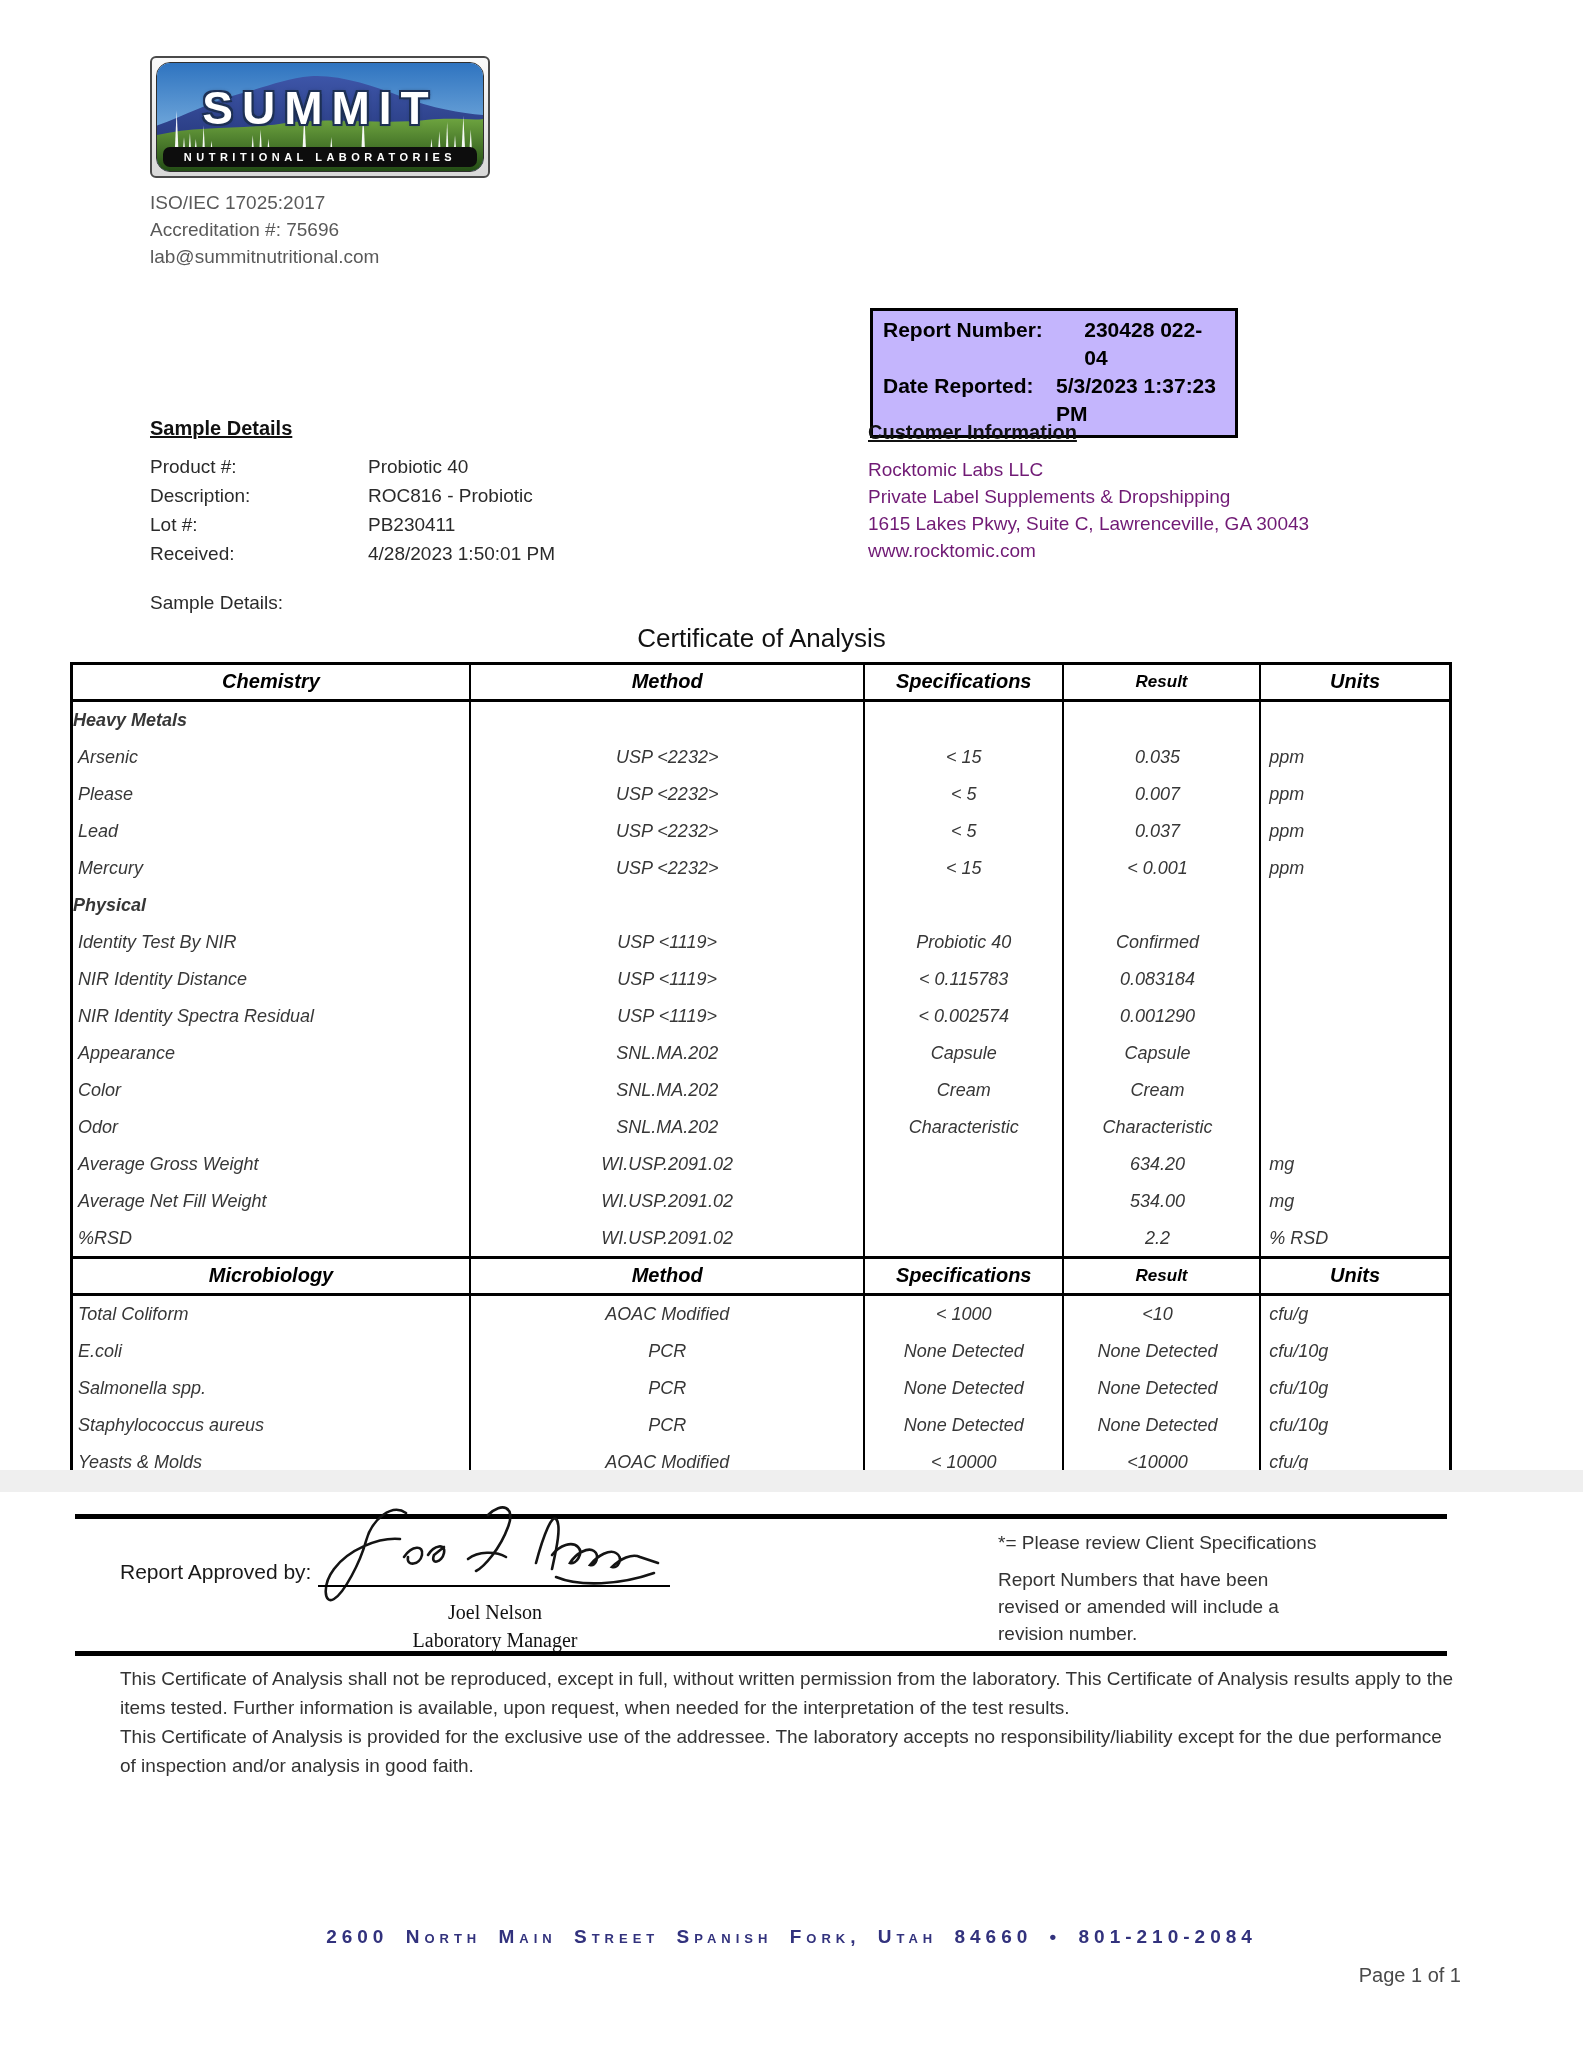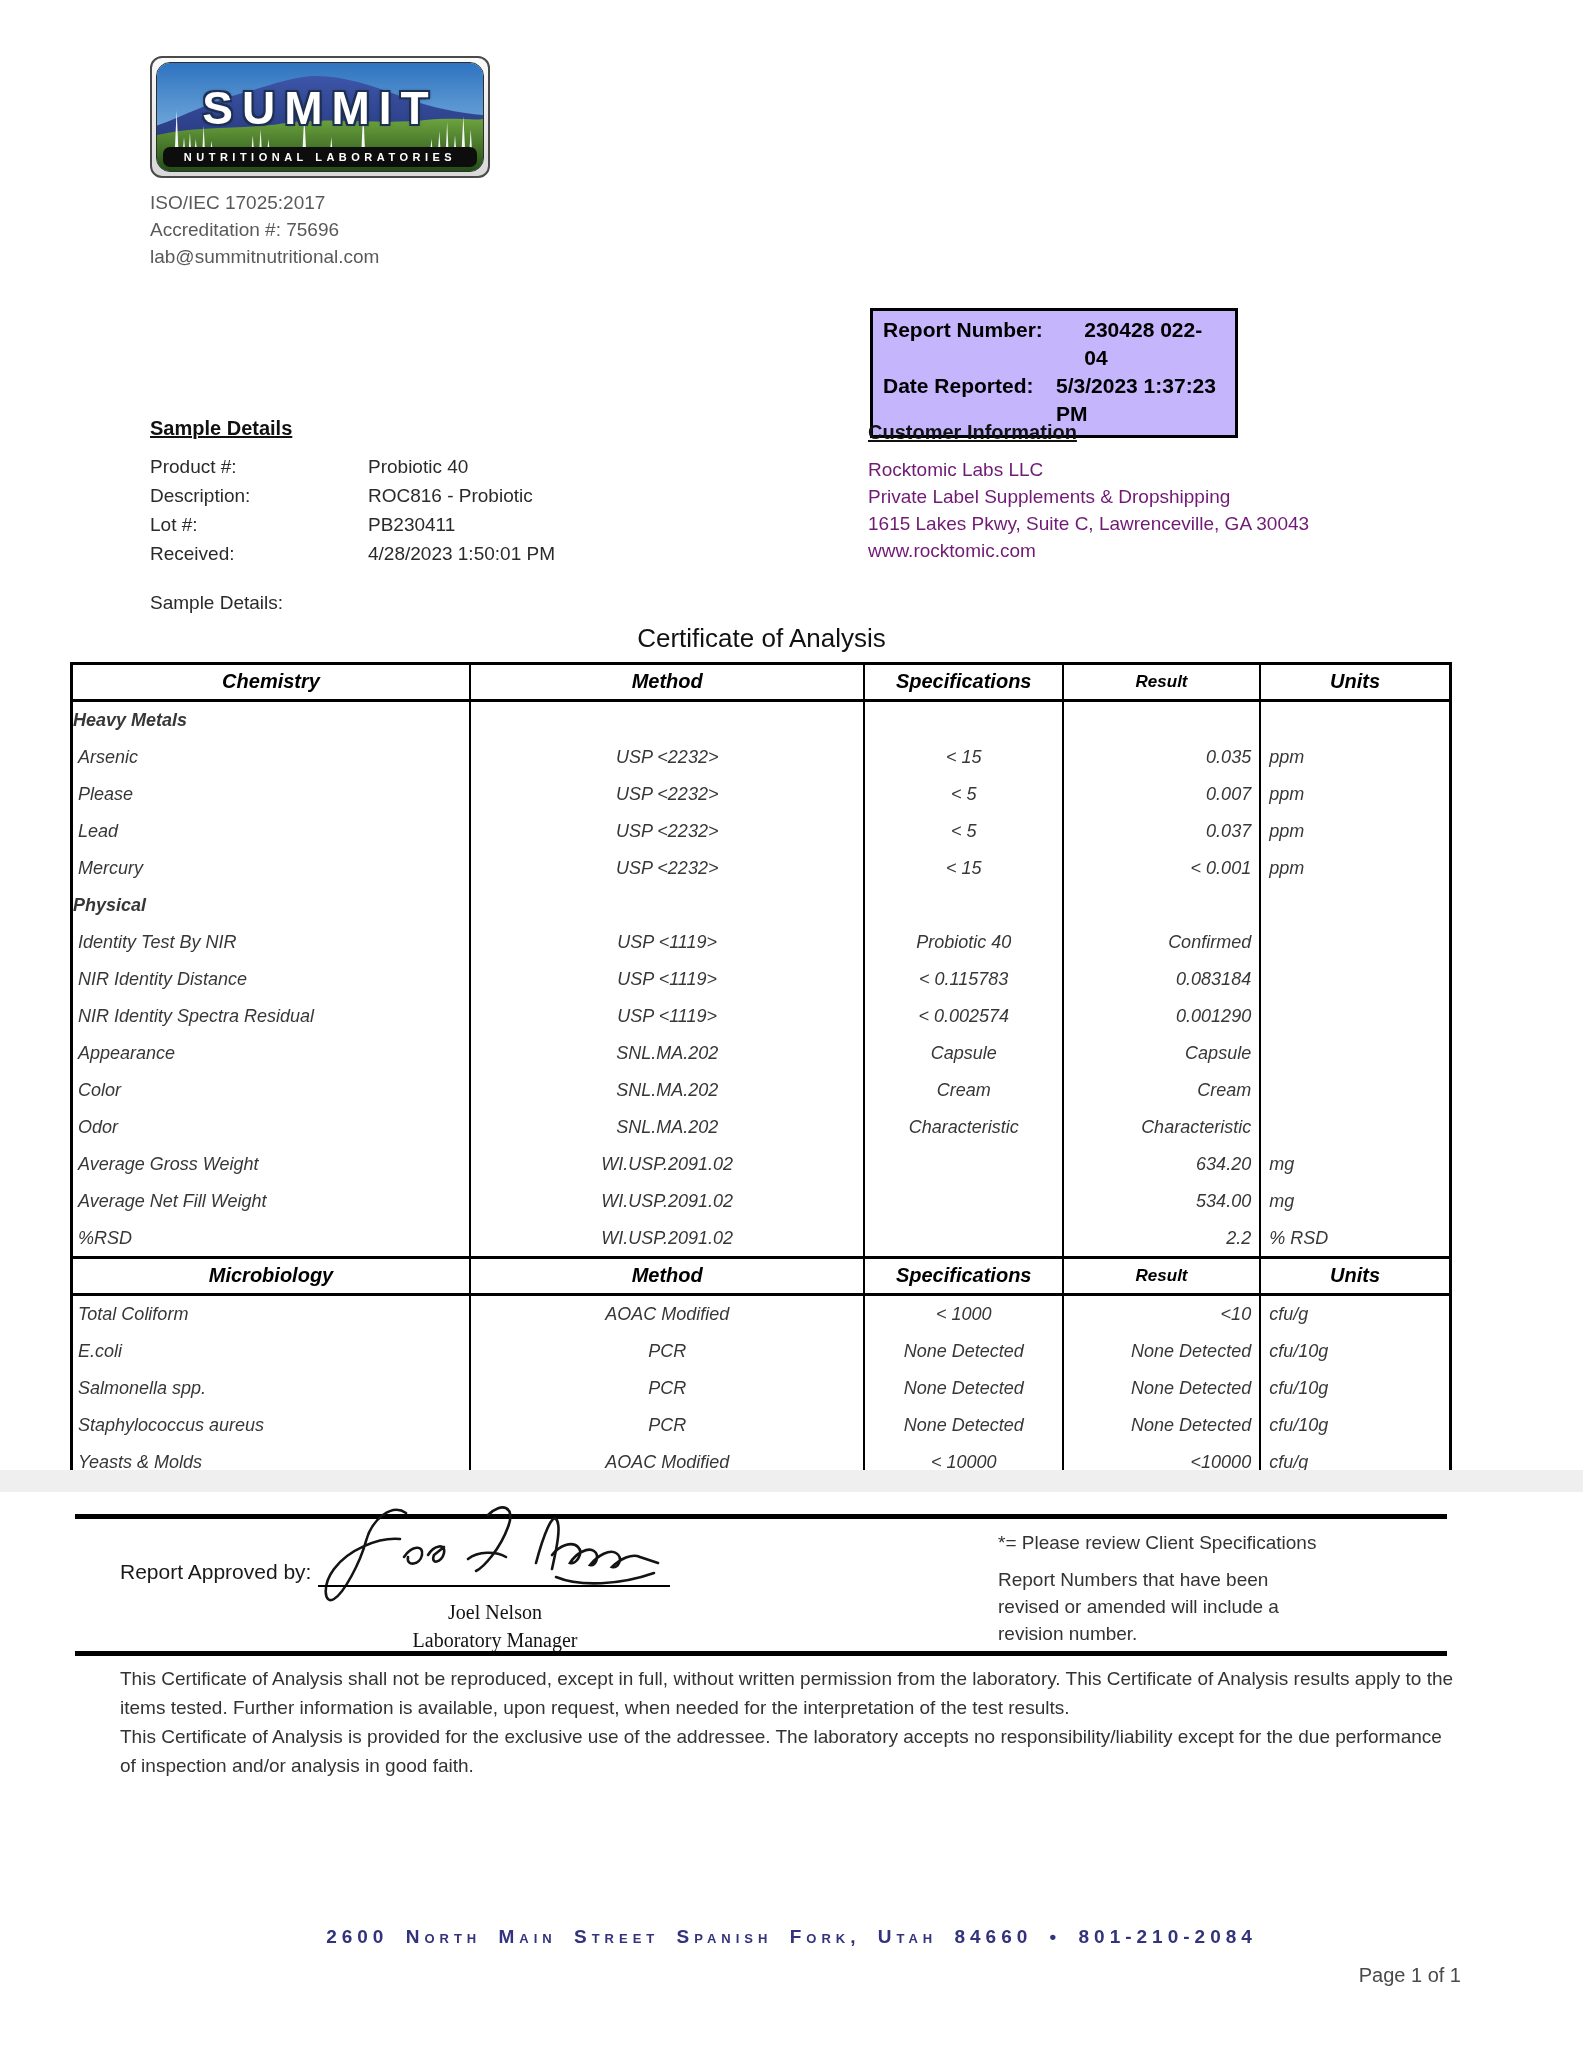--- a/index.html
+++ b/index.html
@@ -11,7 +11,7 @@
   
   .logo {
     position:absolute; left:150px; top:56px; width:340px; height:122px;
-    border:2px solid #4a4a4a; border-radius:12px; box-sizing:border-box;
+    border:2px solid #4a4a4a; border-radius:6px; box-sizing:border-box;
     background:linear-gradient(180deg,#fafafa,#d9d9d9); padding:4px;
   }
   .logo-art {

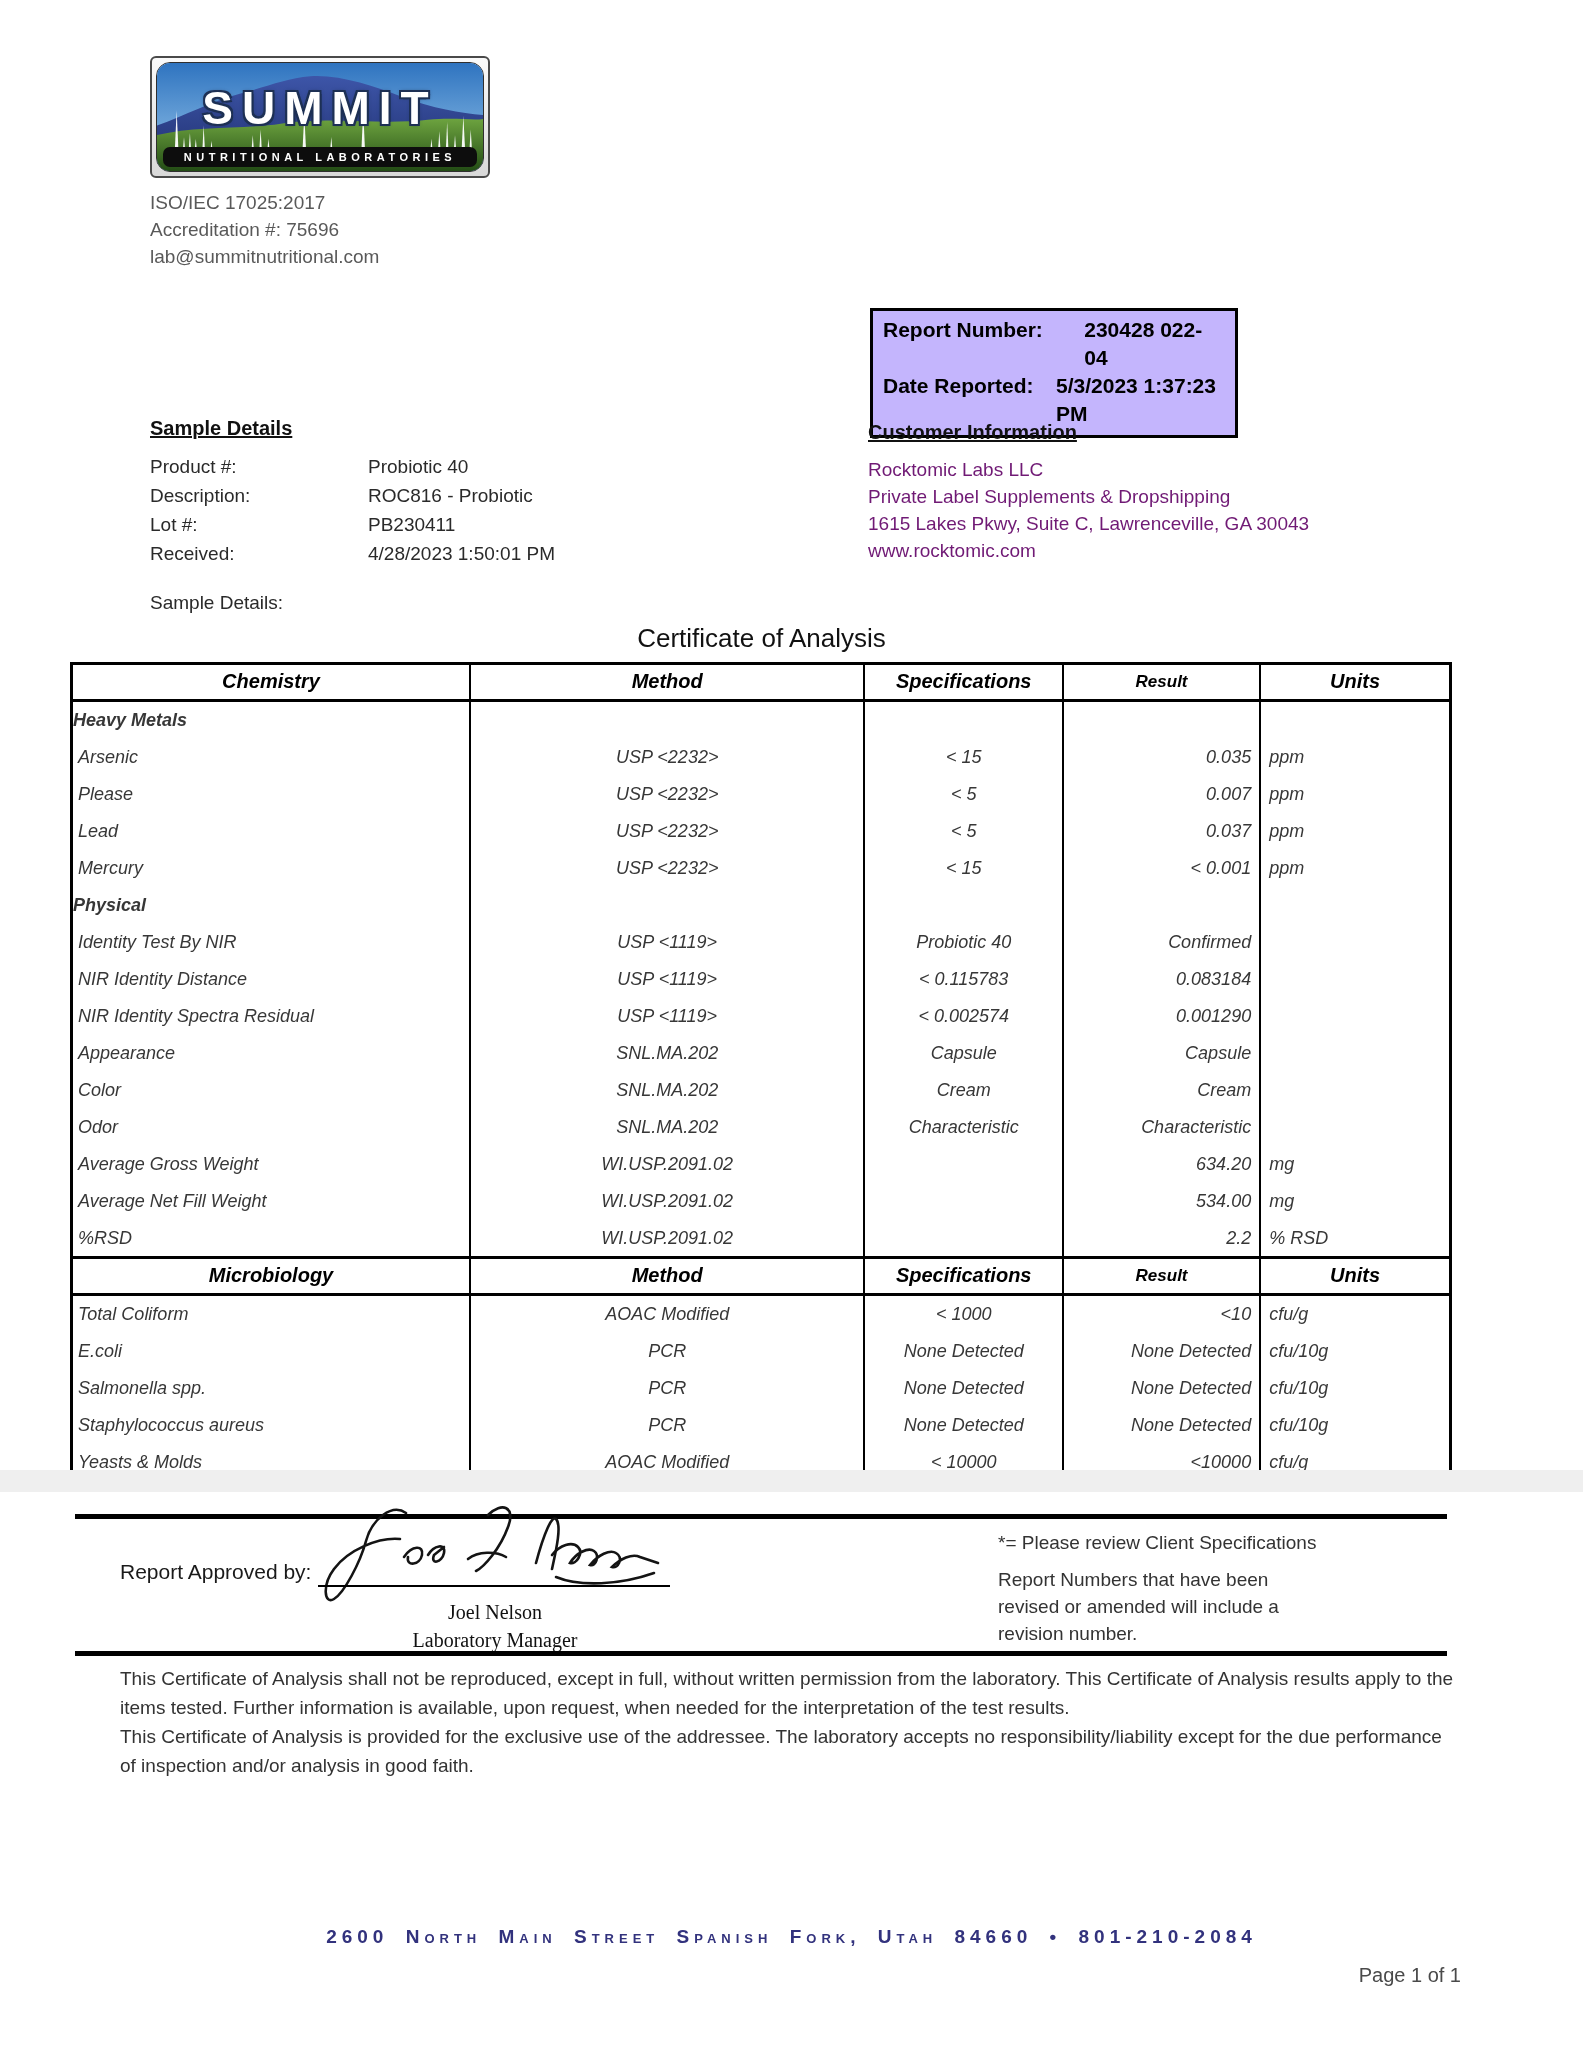--- a/index.html
+++ b/index.html
@@ -73,7 +73,7 @@
   td.empty-sec { padding:4px 0 2px 0; }
   .a-left   { text-align:left;  padding-left:5px !important; }
   .a-center { text-align:center; }
-  .a-right  { text-align:right; padding-right:8px !important; }
+  .a-right  { text-align:center; padding-right:8px !important; }
   .a-units  { text-align:left;  padding-left:8px !important; }
 
   .gray-band { position:absolute; left:0; top:1470px; width:1583px; height:22px; background:#efefef; }

